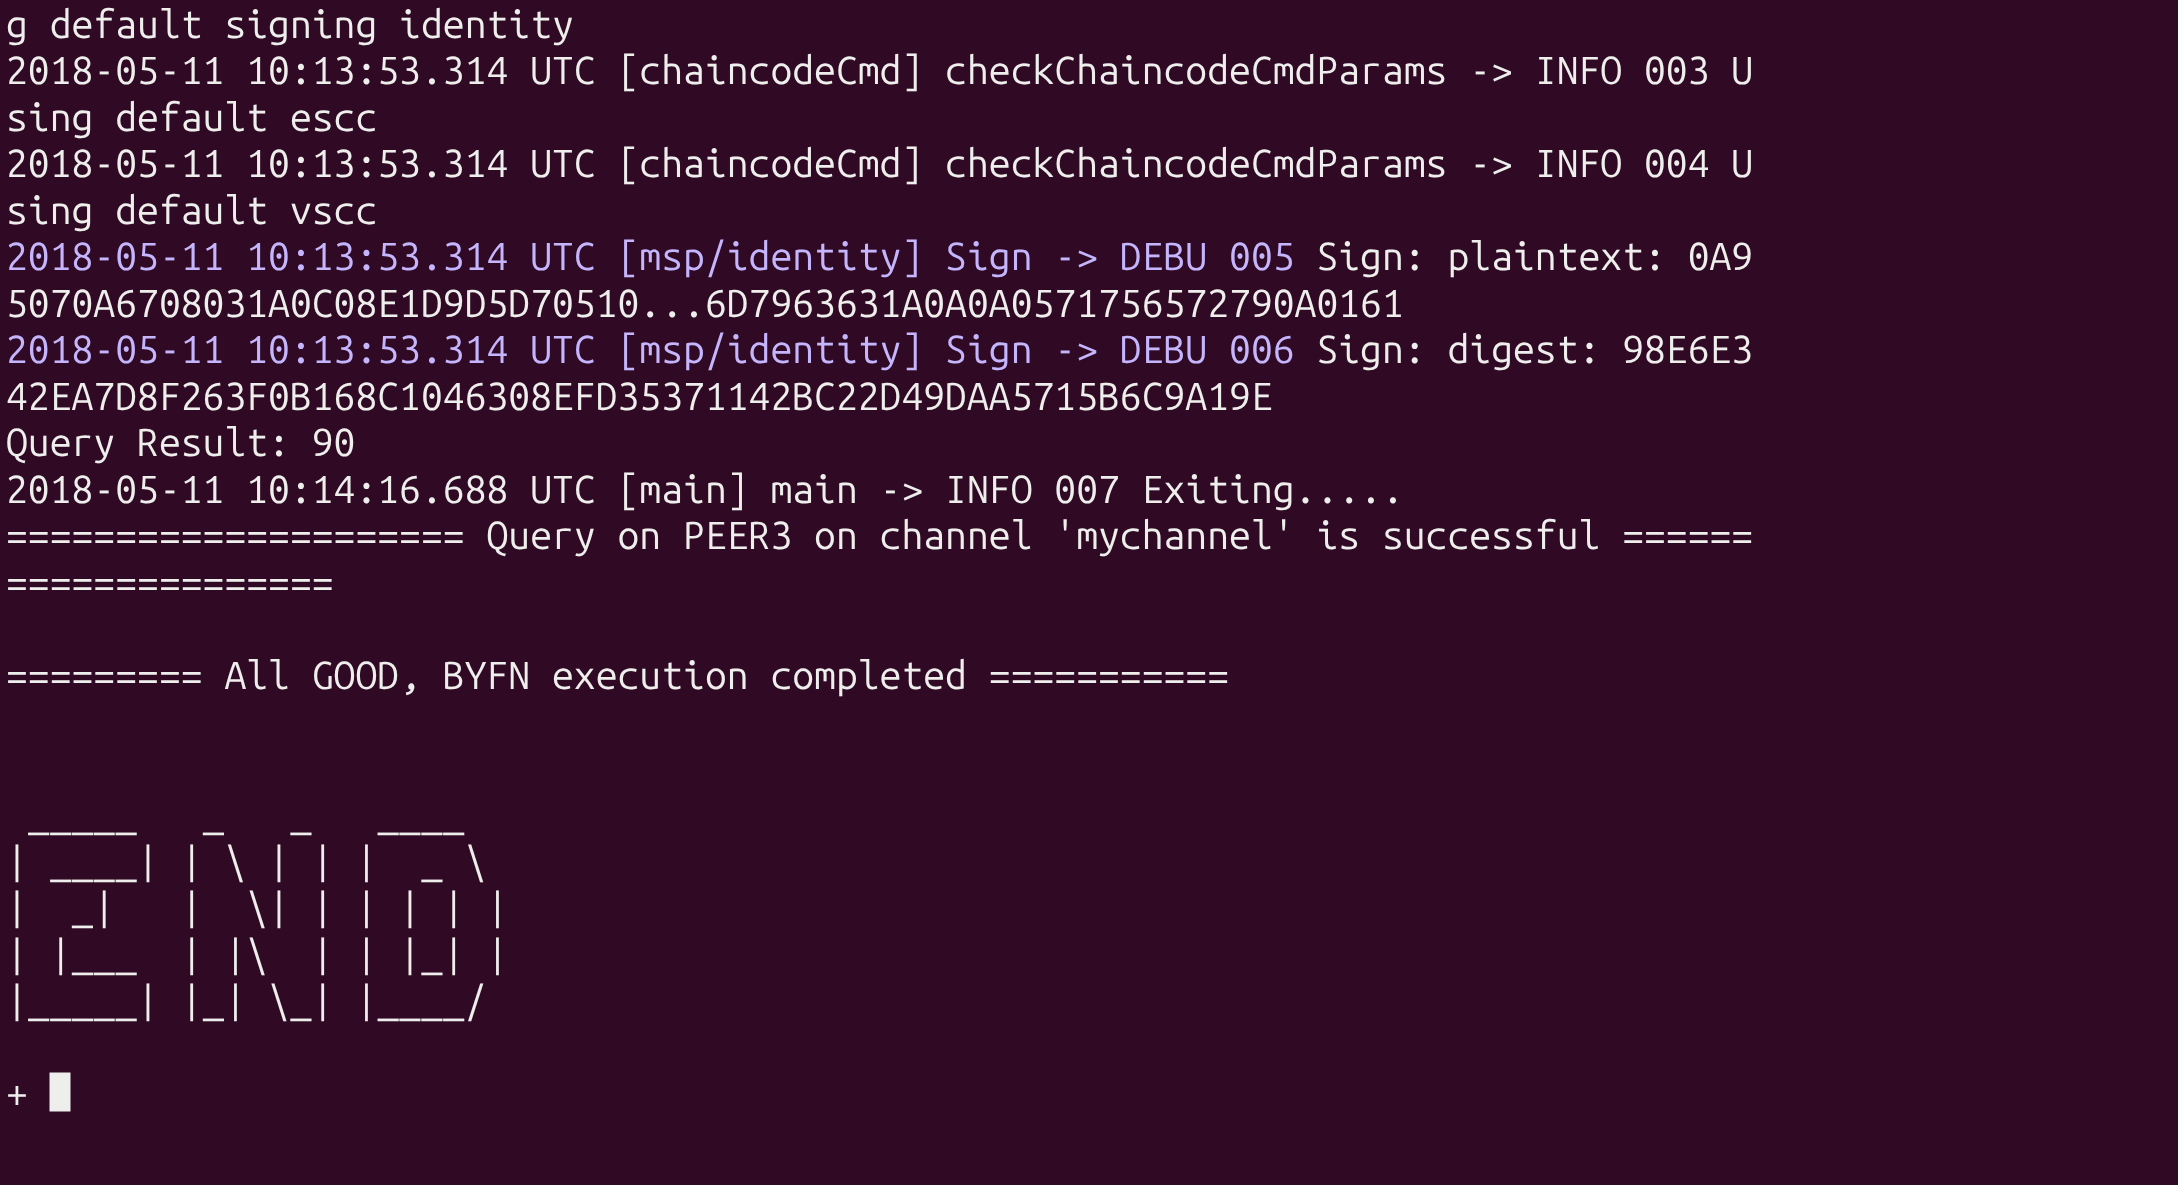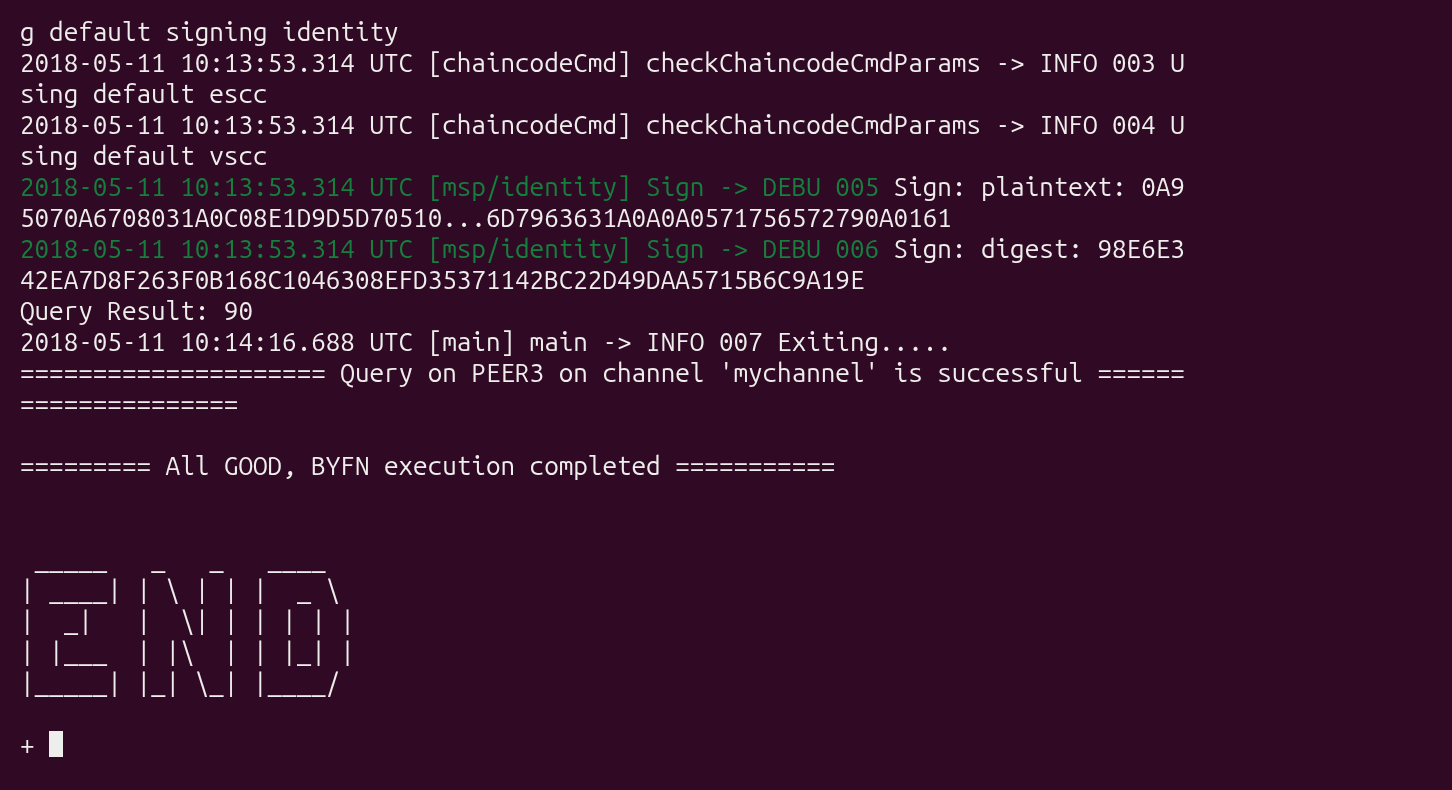--- a/index.html
+++ b/index.html
@@ -11,7 +11,7 @@
     overflow: hidden;
   }
   pre.terminal {
-    margin: 16px;
+    margin: 0;
     padding: 0 4px;
     font-family: "Ubuntu Mono", "DejaVu Sans Mono", "Liberation Mono", monospace;
     font-size: 26px;

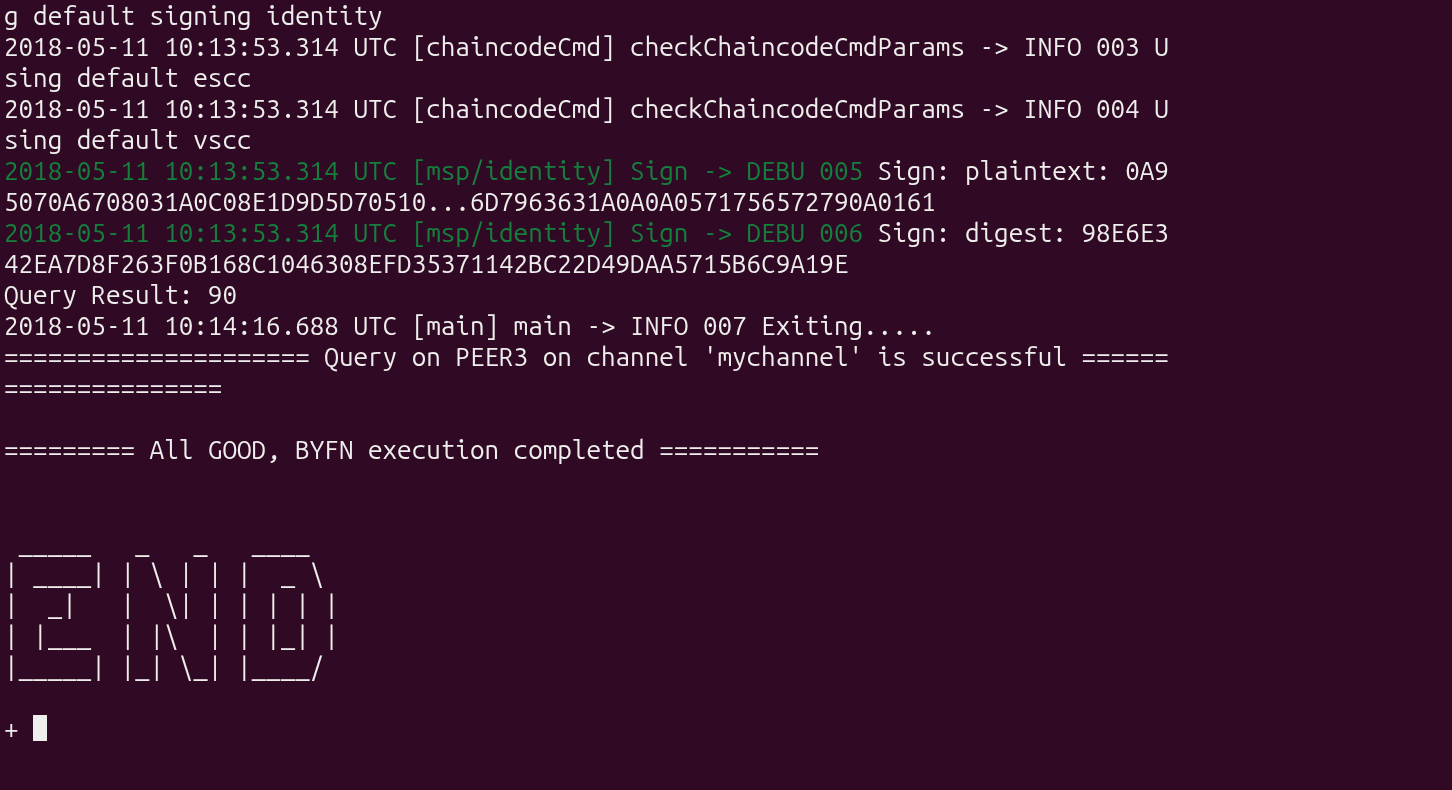--- a/index.html
+++ b/index.html
@@ -20,7 +20,7 @@
     white-space: pre;
     letter-spacing: 0px;
   }
-  .teal { color: #15803d; }
+  .teal { color: #c4b5fd; }
   .cursor {
     display: inline-block;
     width: 14px;

